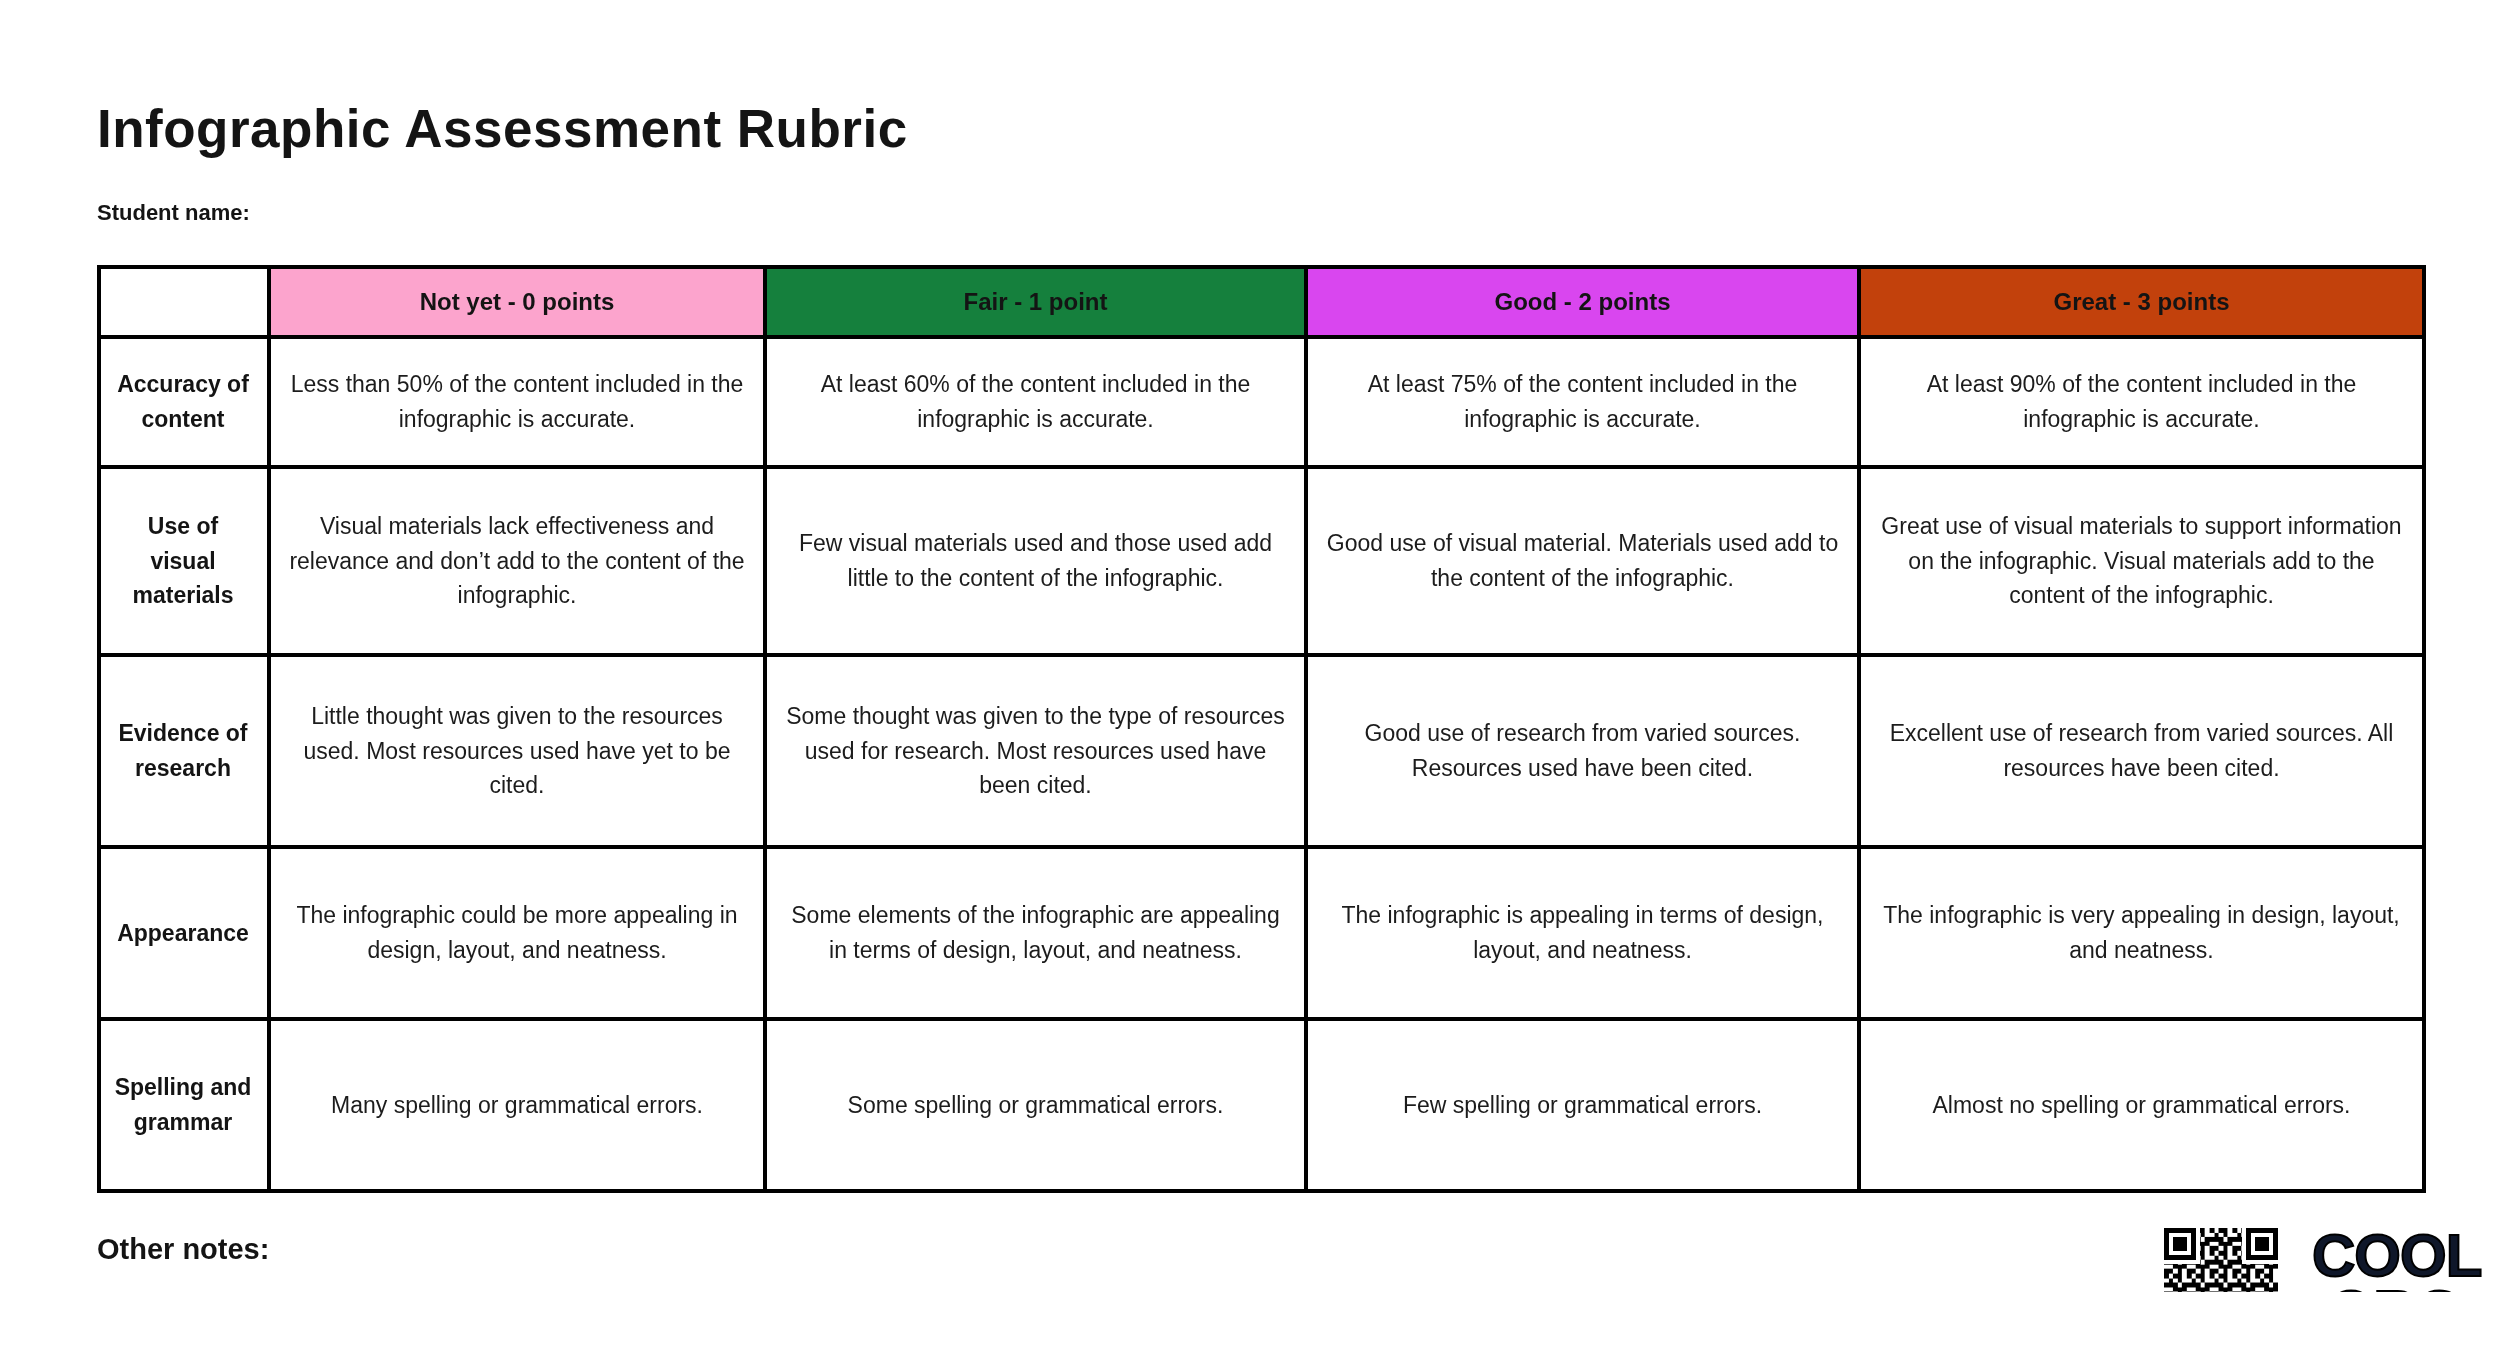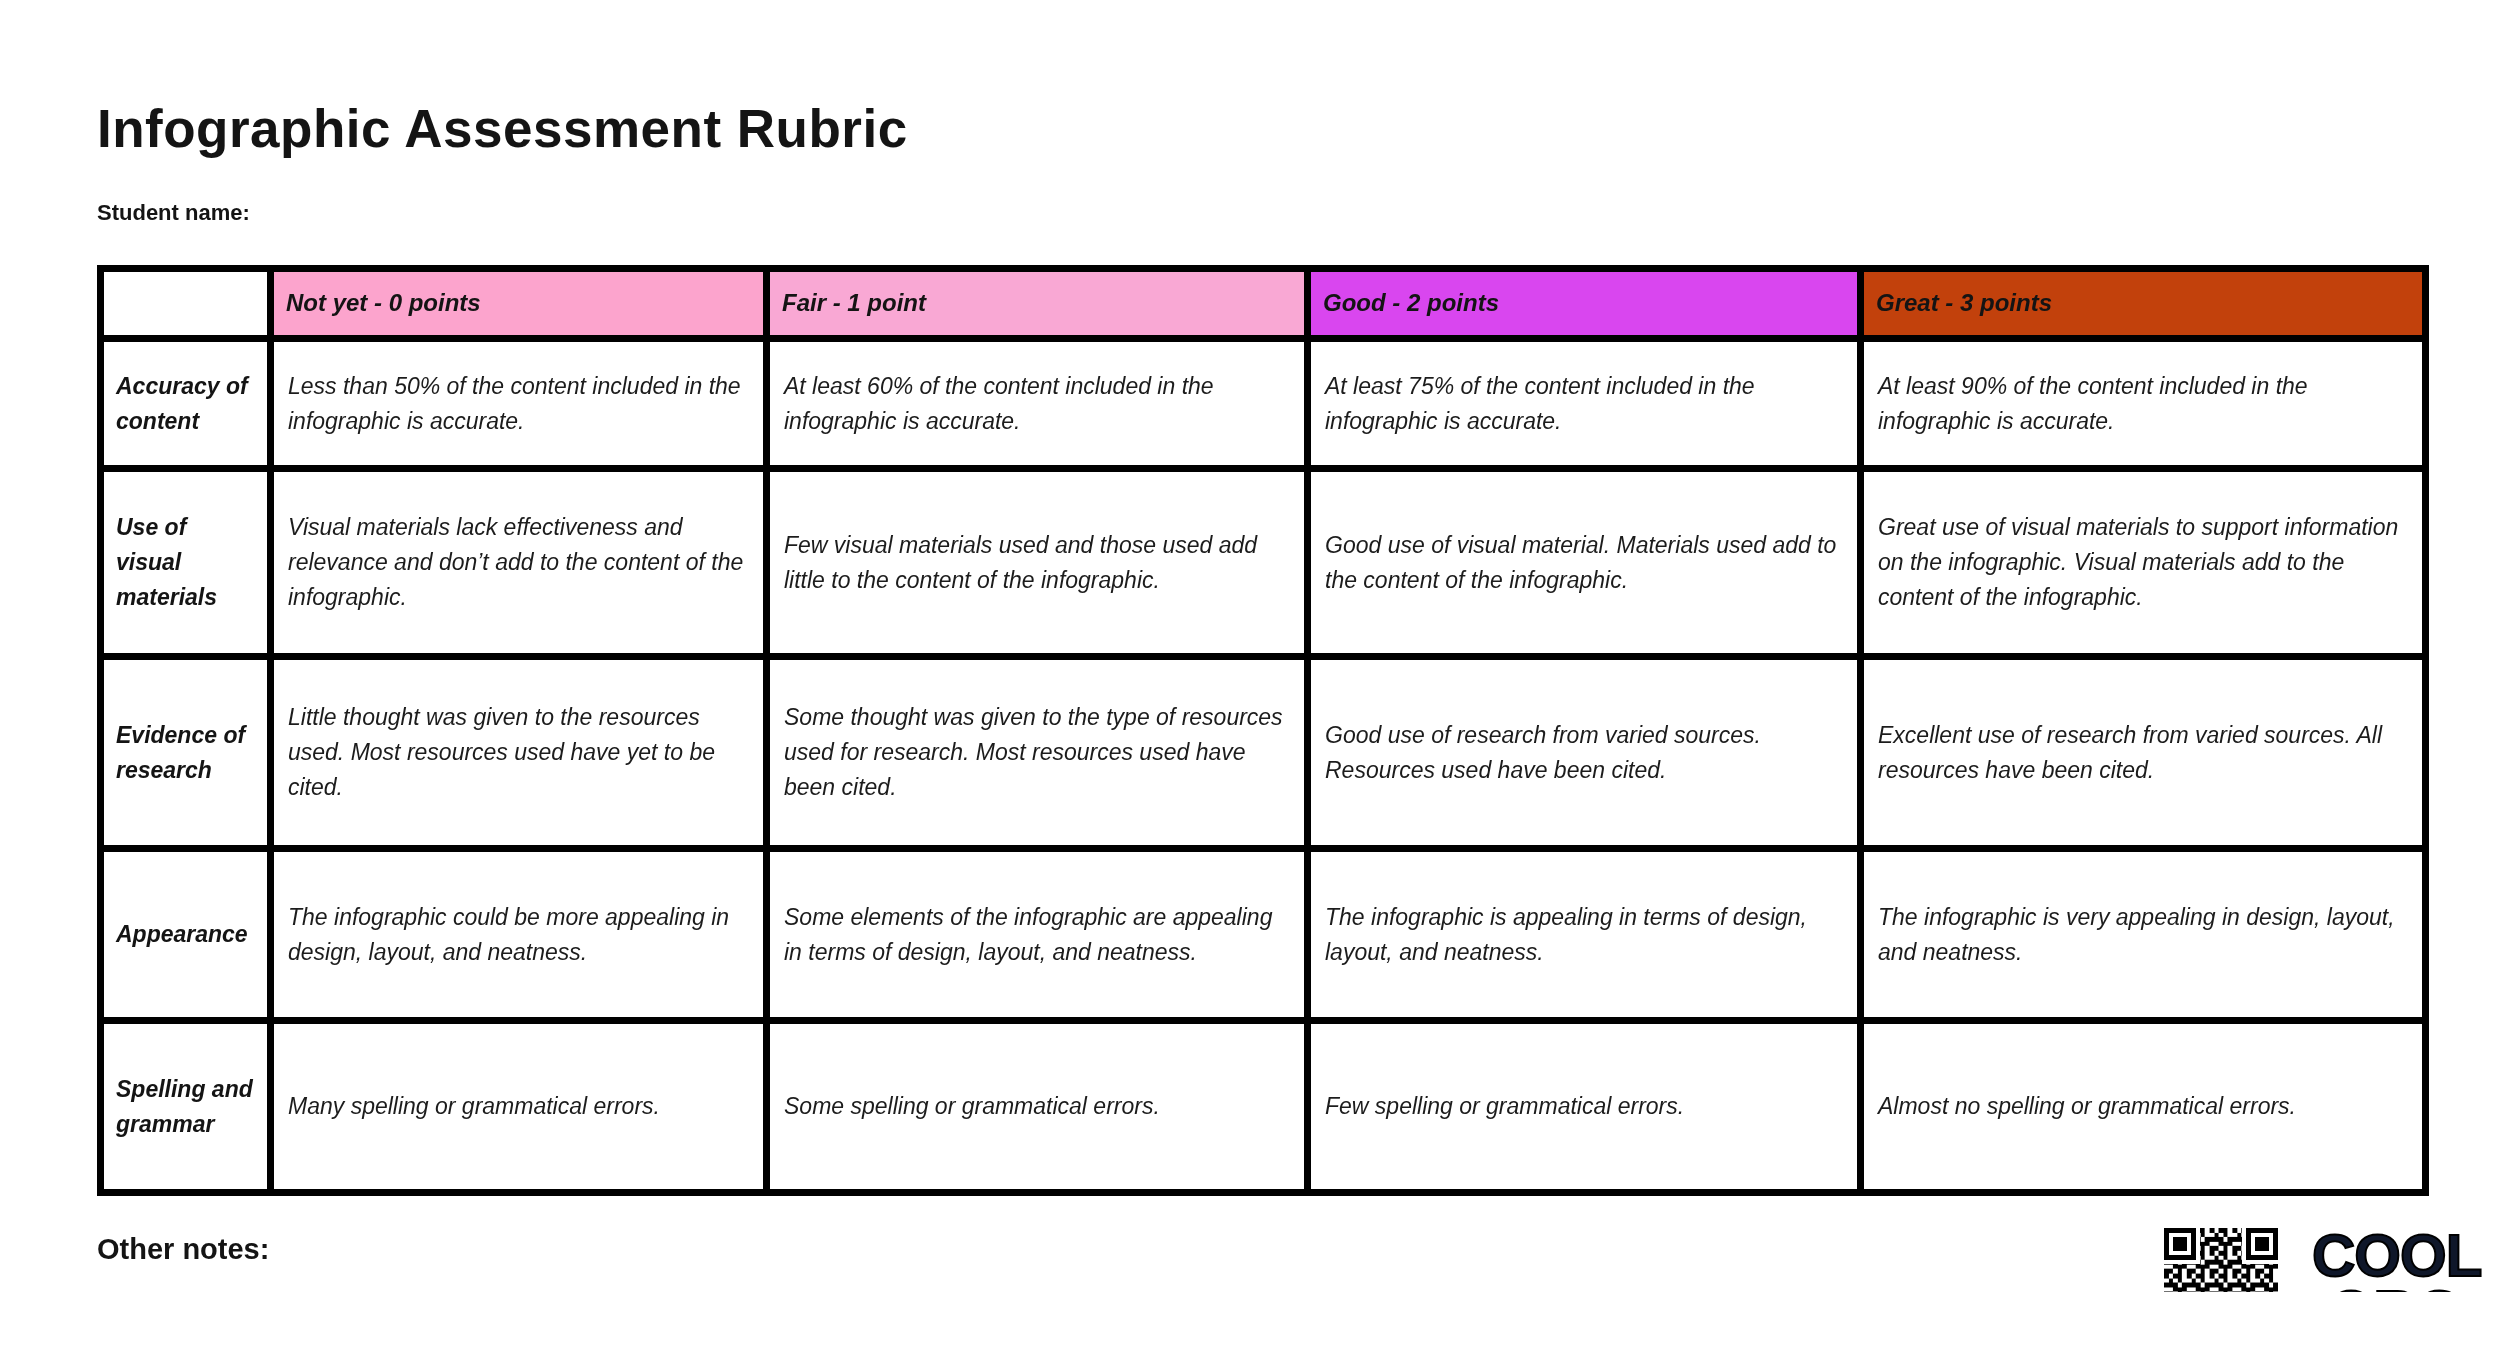--- a/index.html
+++ b/index.html
@@ -35,16 +35,15 @@
     width:2325px;
   }
   .rubric-table th, .rubric-table td{
-    border:7px solid #000000;
+    border:4px solid #000000;
     vertical-align:middle;
-    text-align:left;
+    text-align:center;
     padding:8px 14px;
     font-size:23px;
     line-height:1.52;
     font-weight:normal;
     color:#1c1c1c;
     word-wrap:break-word;
-    font-style:italic;
   }
   .rubric-table .hdr{
     font-weight:bold;

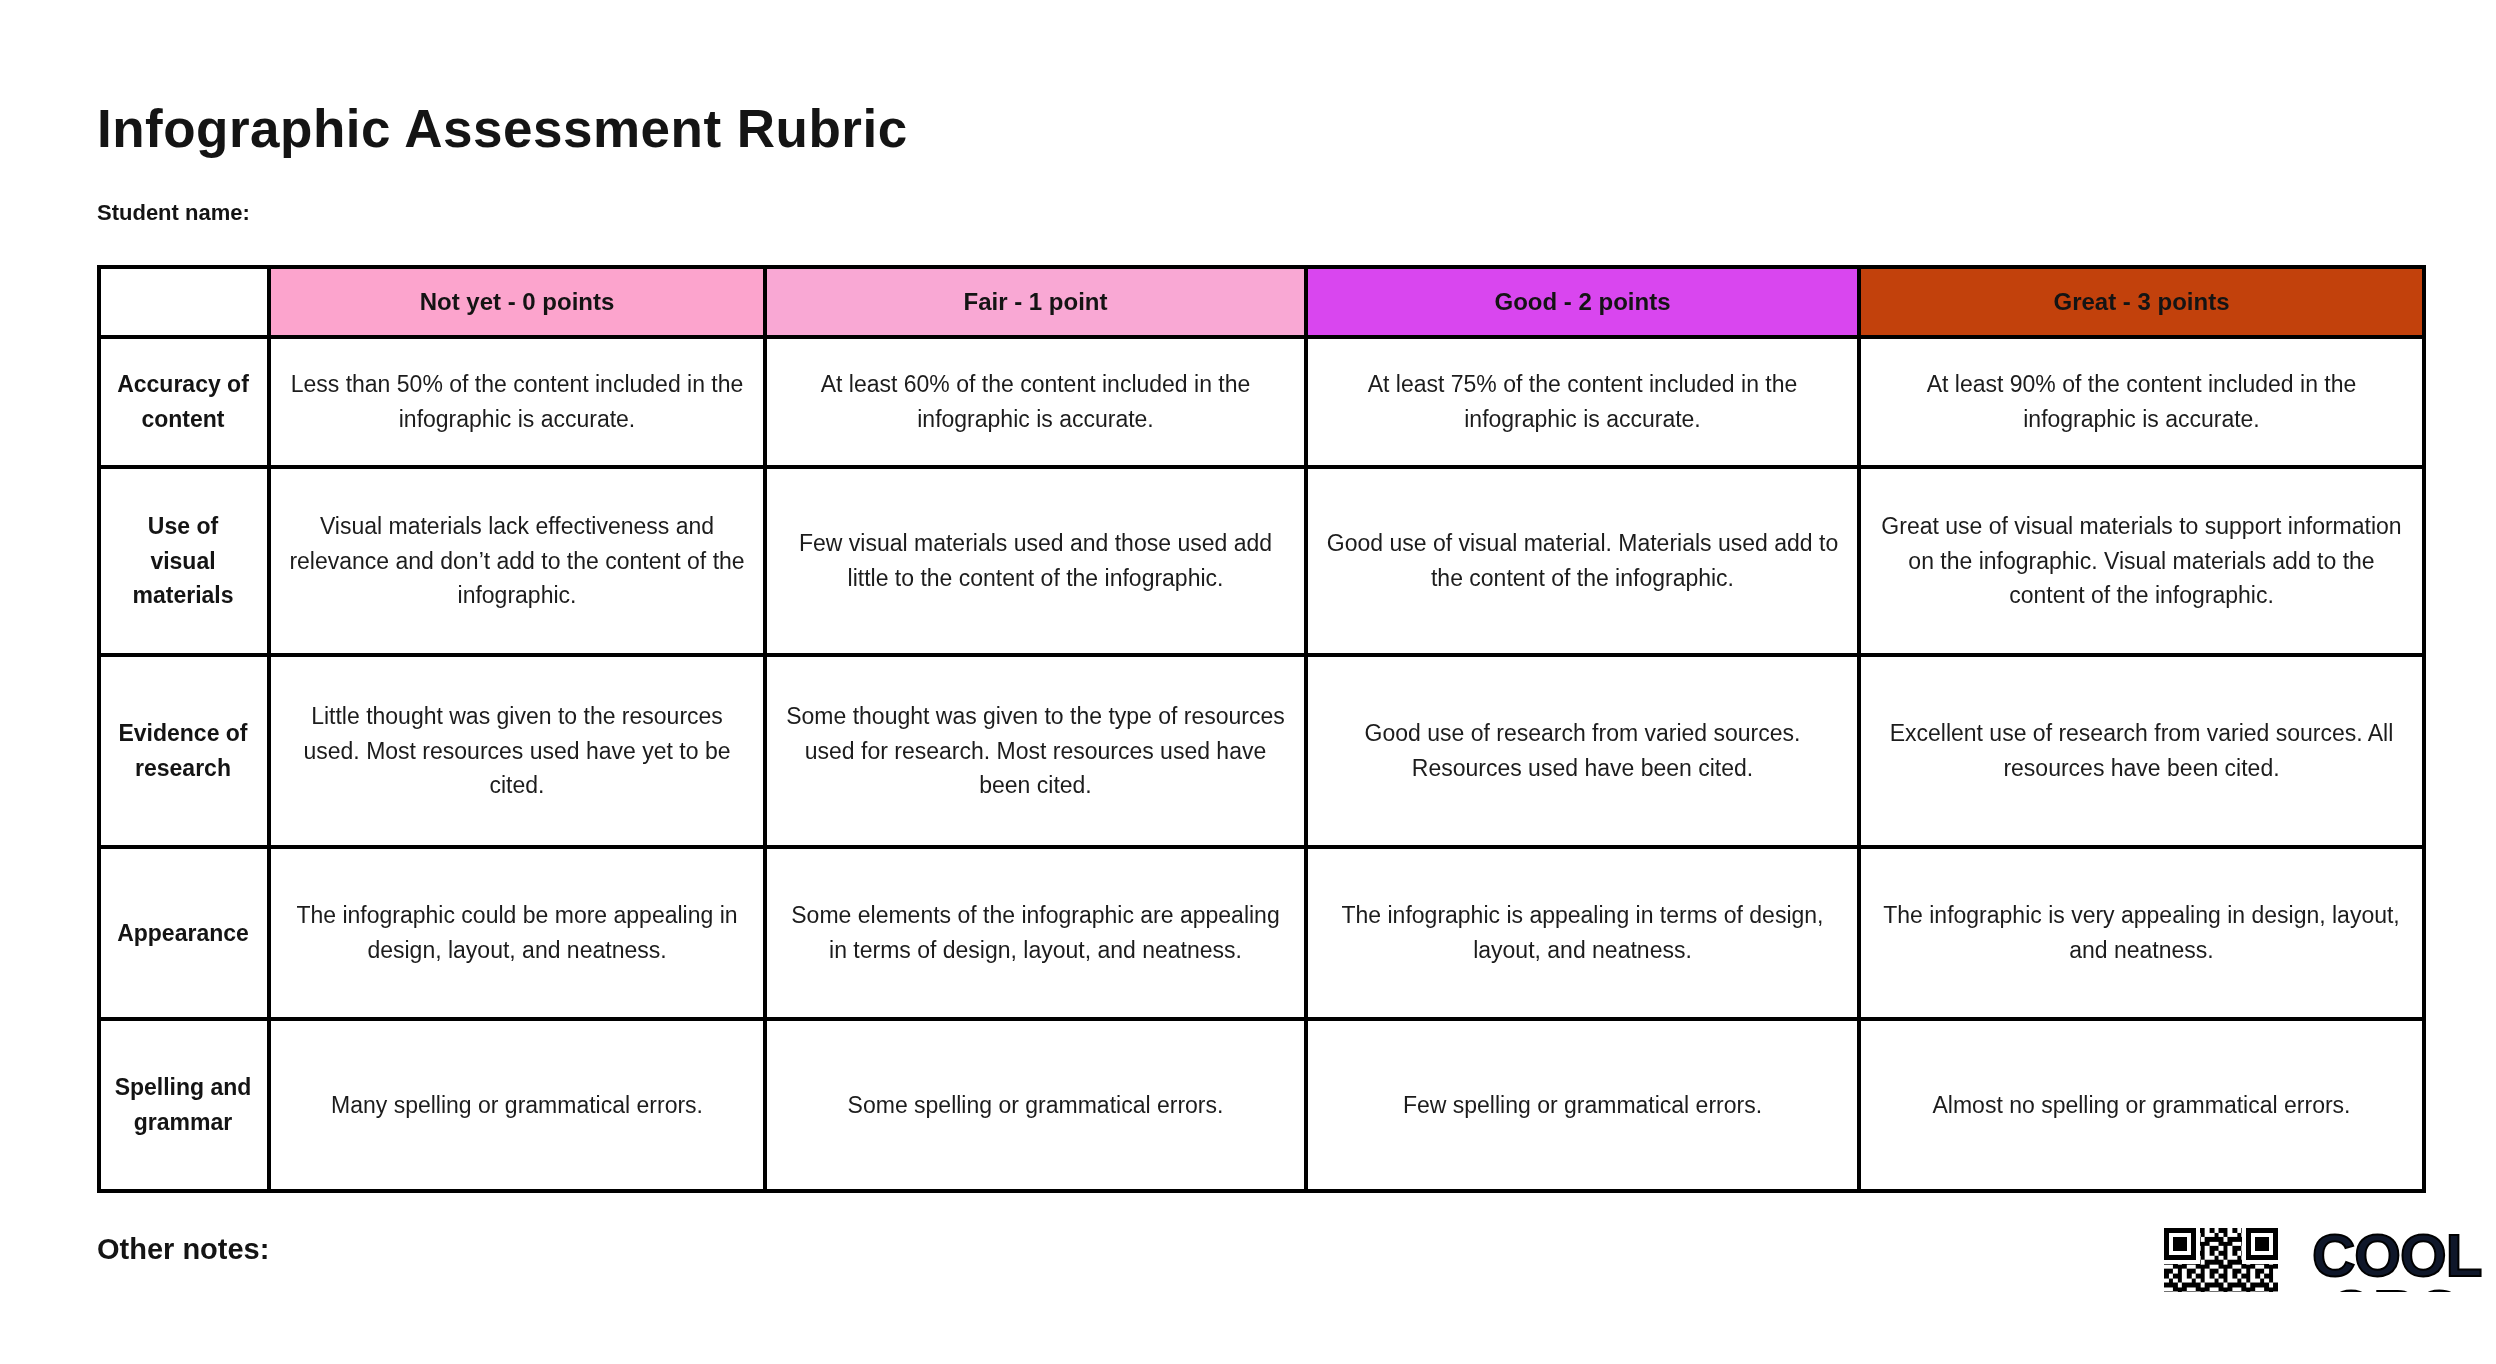--- a/index.html
+++ b/index.html
@@ -109,7 +109,7 @@
         <tr class="rh">
       <th class="corner"></th>
       <th class="hdr" style="background-color: rgb(252, 164, 205);">Not yet - 0 points</th>
-      <th class="hdr" style="background-color: #f9a8d4;">Fair - 1 point</th>
+      <th class="hdr" style="background-color: #15803d;">Fair - 1 point</th>
       <th class="hdr" style="background-color: #d946ef;">Good - 2 points</th>
       <th class="hdr" style="background-color: #c2410c;">Great - 3 points</th>
     </tr>

